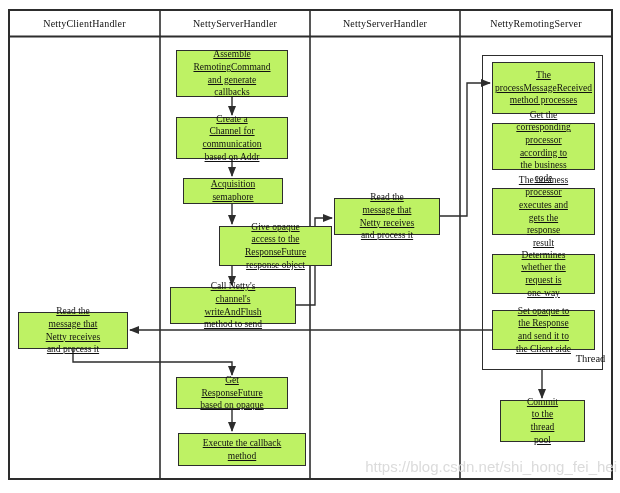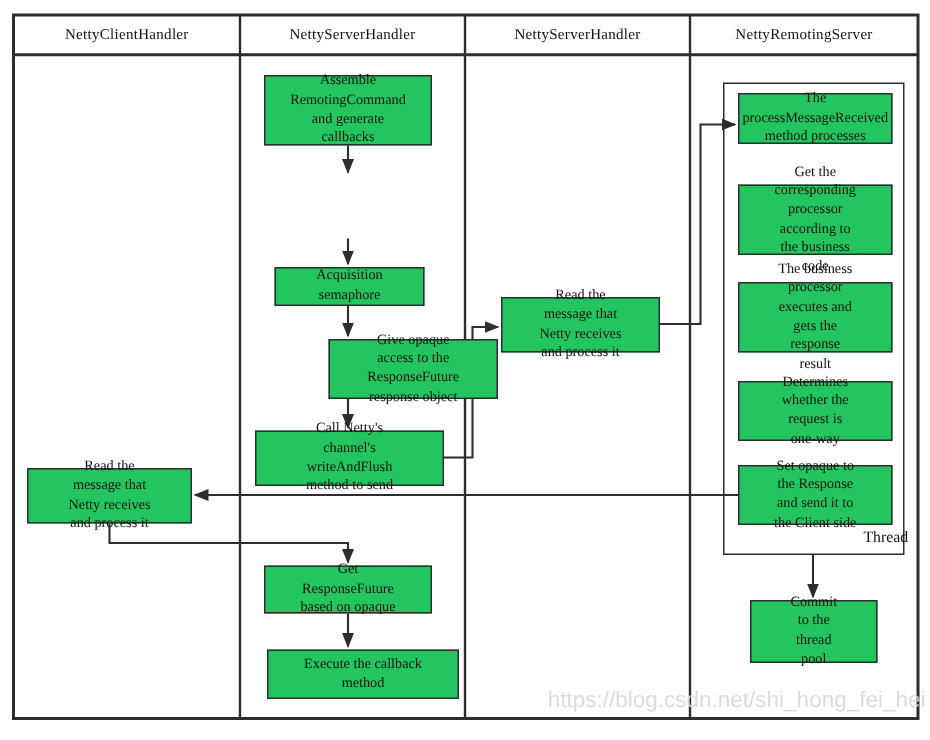--- a/index.html
+++ b/index.html
@@ -13,9 +13,9 @@
     font-size:10px; color:#111; letter-spacing:0.2px;
   }
   .node {
-    position:absolute; box-sizing:border-box; border:1.4px solid #2d2d2d; background:#22c55e;
+    position:absolute; box-sizing:border-box; border:1.4px solid #2d2d2d; background:#bef264;
     display:flex; align-items:center; justify-content:center; text-align:center;
-    font-size:9.5px; line-height:1.32; color:#111; padding:2px 23px;
+    font-size:9.5px; line-height:1.32; color:#111; padding:2px 23px;text-decoration:underline;
   }
   .thread-box {
     position:absolute; box-sizing:border-box; border:1.4px solid #2d2d2d; background:transparent;

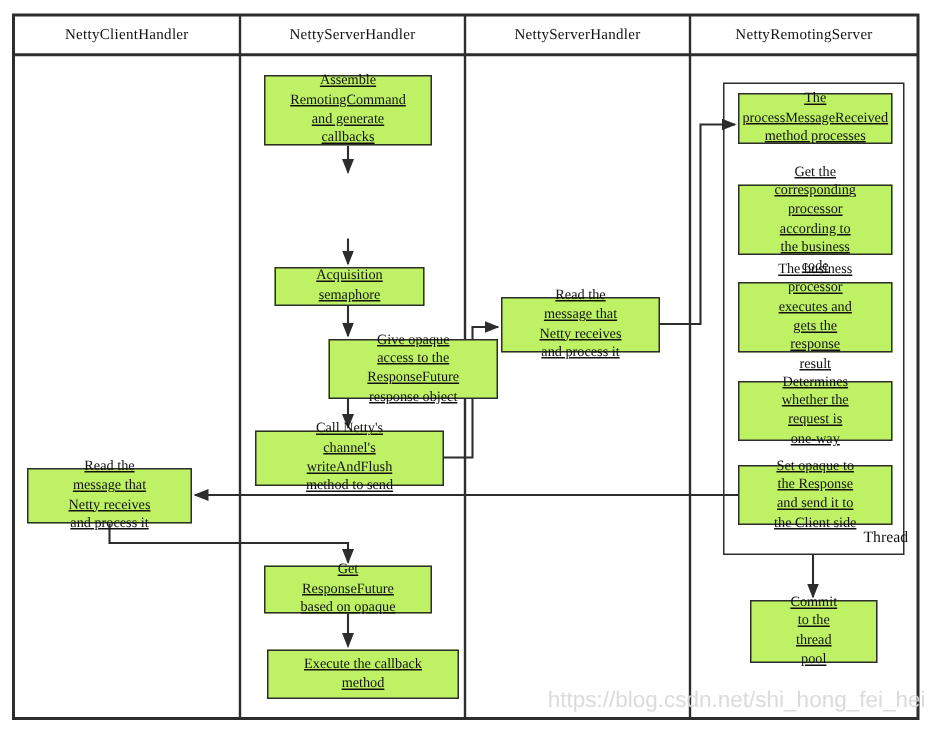--- a/index.html
+++ b/index.html
@@ -77,7 +77,7 @@
 
   <div class="node" style="left:334px;top:198px;width:106px;height:37px;">Read the message that Netty receives and process it</div>
 
-  <div class="node" style="left:492px;top:62px;width:103px;height:34px;">The processMessageReceived method processes</div>
+  <div class="node" style="left:492px;top:62px;width:103px;height:52px;">The processMessageReceived method processes</div>
   <div class="node" style="left:492px;top:123px;width:103px;height:47px;">Get the corresponding processor according to the business code</div>
   <div class="node" style="left:492px;top:188px;width:103px;height:47px;">The business processor executes and gets the response result</div>
   <div class="node" style="left:492px;top:254px;width:103px;height:40px;">Determines whether the request is one-way</div>

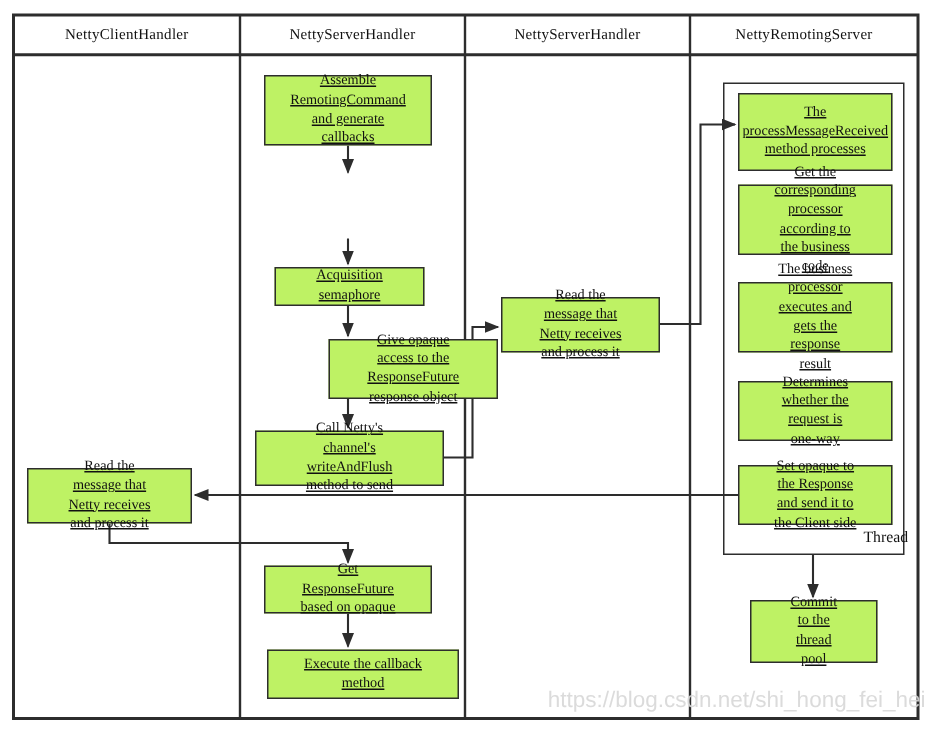--- a/index.html
+++ b/index.html
@@ -67,6 +67,7 @@
   <div class="thread-label" style="left:482px;top:353px;width:121px;padding-left:48px;">Thread</div>
 
   <div class="node" style="left:176px;top:50px;width:112px;height:47px;">Assemble RemotingCommand and generate callbacks</div>
+  <div class="node" style="left:176px;top:117px;width:112px;height:42px;">Create a Channel for communication based on Addr</div>
   <div class="node" style="left:183px;top:178px;width:100px;height:26px;">Acquisition semaphore</div>
   <div class="node" style="left:175px;top:226px;width:113px;height:40px;margin-left:44px;">Give opaque access to the ResponseFuture response object</div>
   <div class="node" style="left:170px;top:287px;width:126px;height:37px;text-align:center;">Call Netty's channel's writeAndFlush method to send</div>

